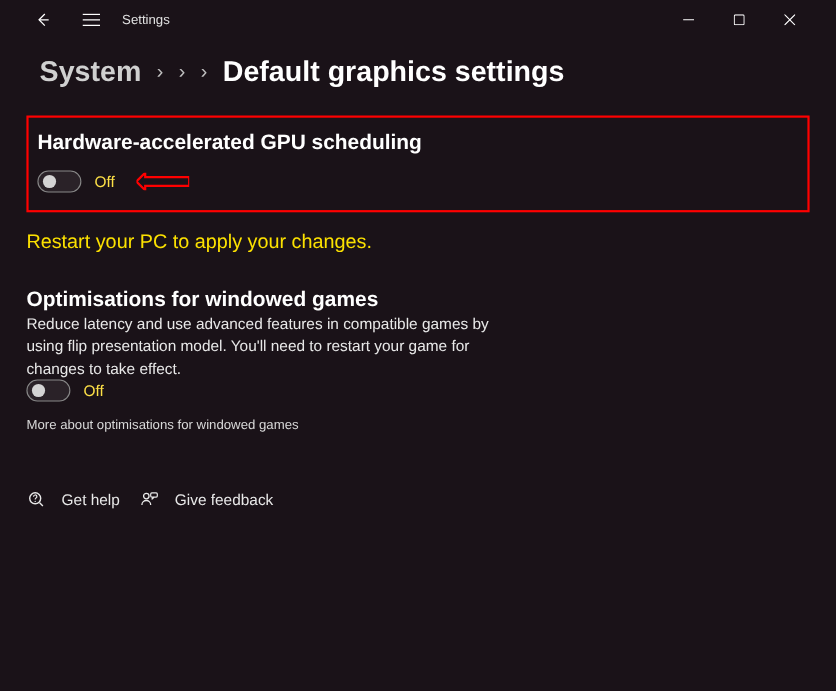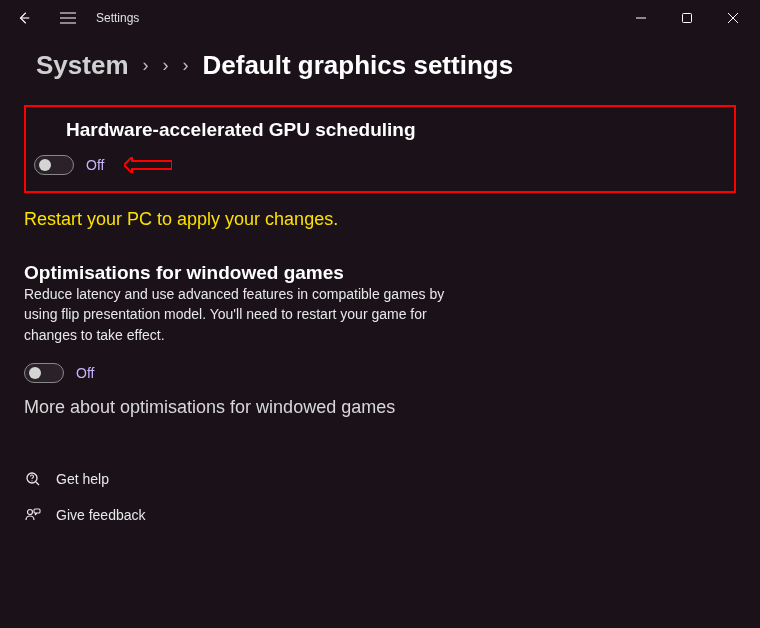--- a/index.html
+++ b/index.html
@@ -19,7 +19,7 @@
       display: flex;
       align-items: flex-end;
       height: 36px;
-      padding: 0 4px;
+      padding: 0 19px;
     }
     .titlebar-left {
       display: flex;

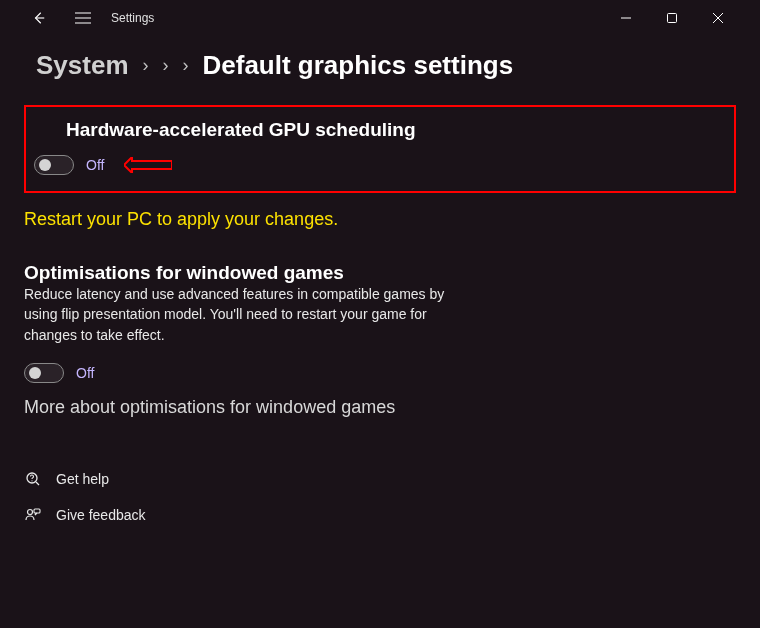--- a/index.html
+++ b/index.html
@@ -85,7 +85,6 @@
       font-size: 19px;
       font-weight: 600;
       margin-bottom: 14px;
-      margin-left: 32px;
     }
     .section-desc {
       font-size: 14px;

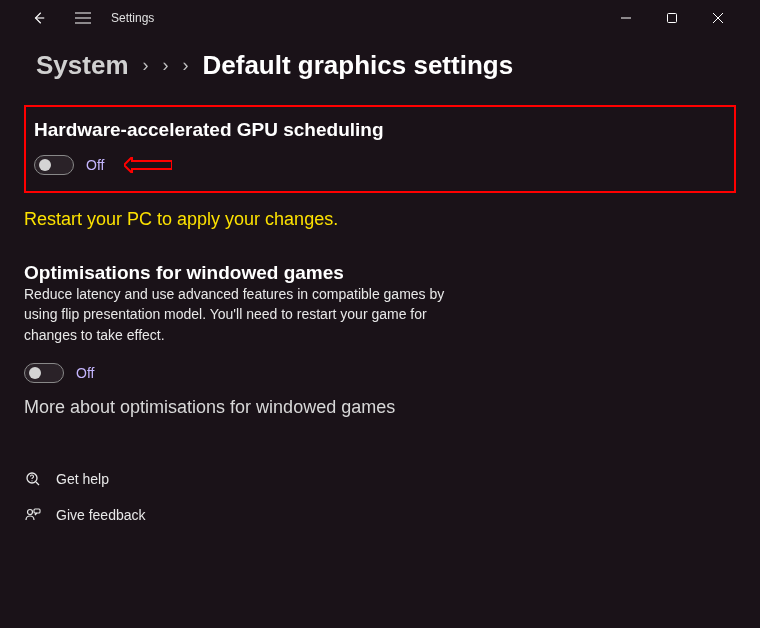--- a/index.html
+++ b/index.html
@@ -118,7 +118,7 @@
     }
     .toggle-label {
       font-size: 14px;
-      color: #c4b5fd;
+      color: #fde047;
     }
     .red-arrow {
       margin-left: 8px;

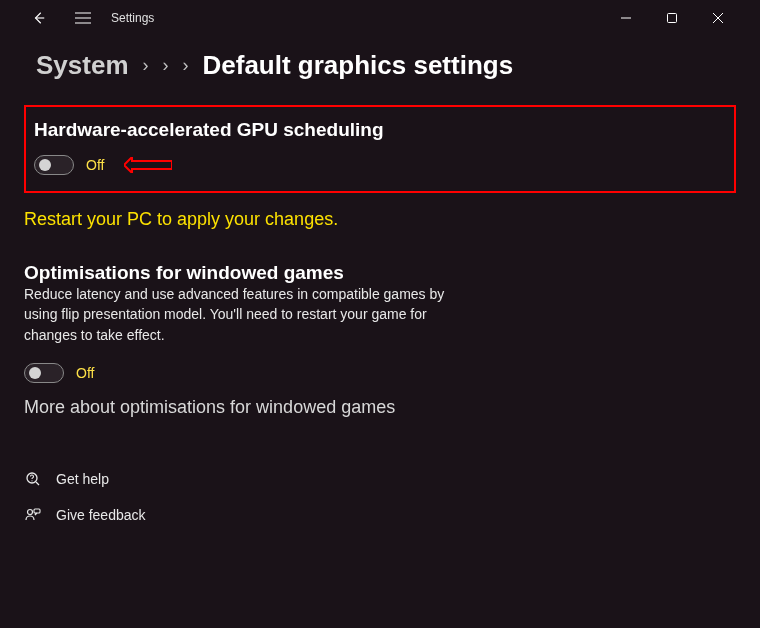--- a/index.html
+++ b/index.html
@@ -138,7 +138,6 @@
       color: #e8e8e8;
       line-height: 1.45;
       max-width: 440px;
-      margin-bottom: 18px;
     }
     .link-text {
       font-size: 18px;

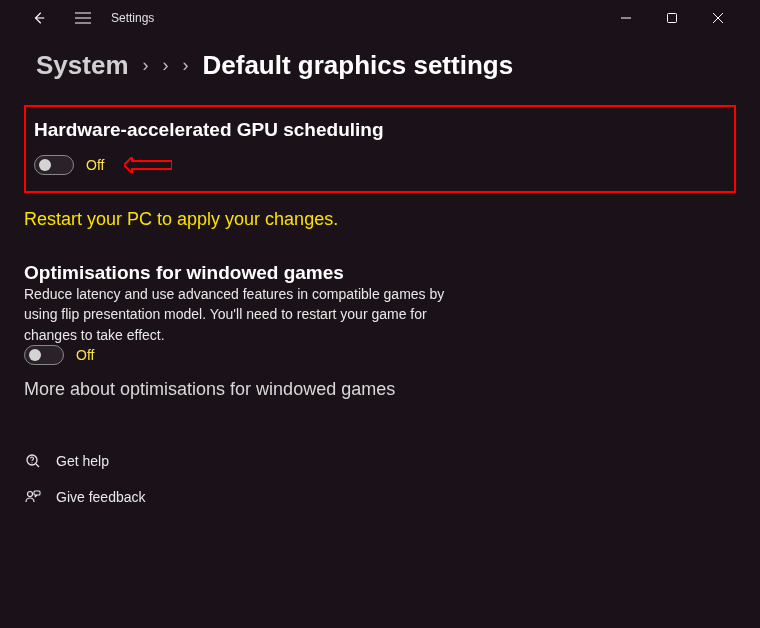--- a/index.html
+++ b/index.html
@@ -140,7 +140,7 @@
       max-width: 440px;
     }
     .link-text {
-      font-size: 18px;
+      font-size: 12px;
       color: #d8d8d8;
       margin-top: 14px;
       cursor: pointer;

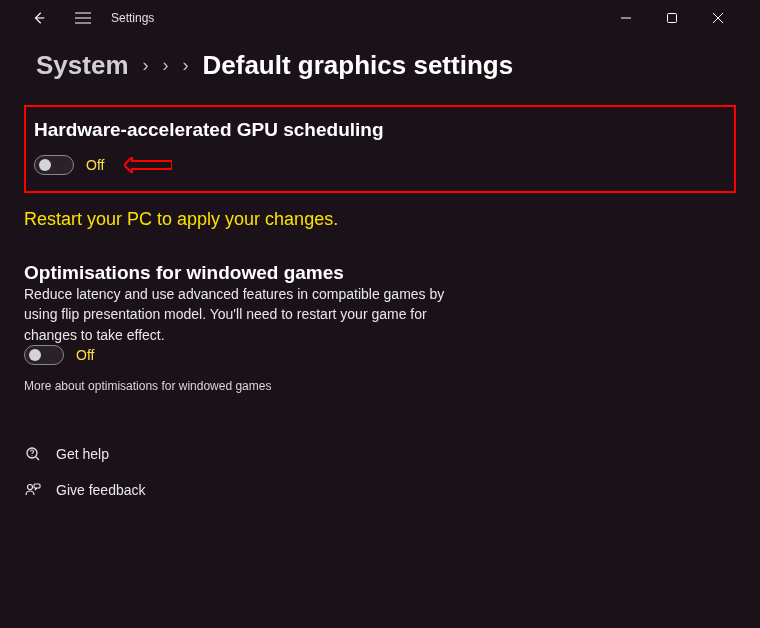--- a/index.html
+++ b/index.html
@@ -148,7 +148,7 @@
     .footer-links {
       margin-top: 52px;
       display: flex;
-      flex-direction: column;
+      flex-direction: row;
       gap: 18px;
     }
     .footer-link {

